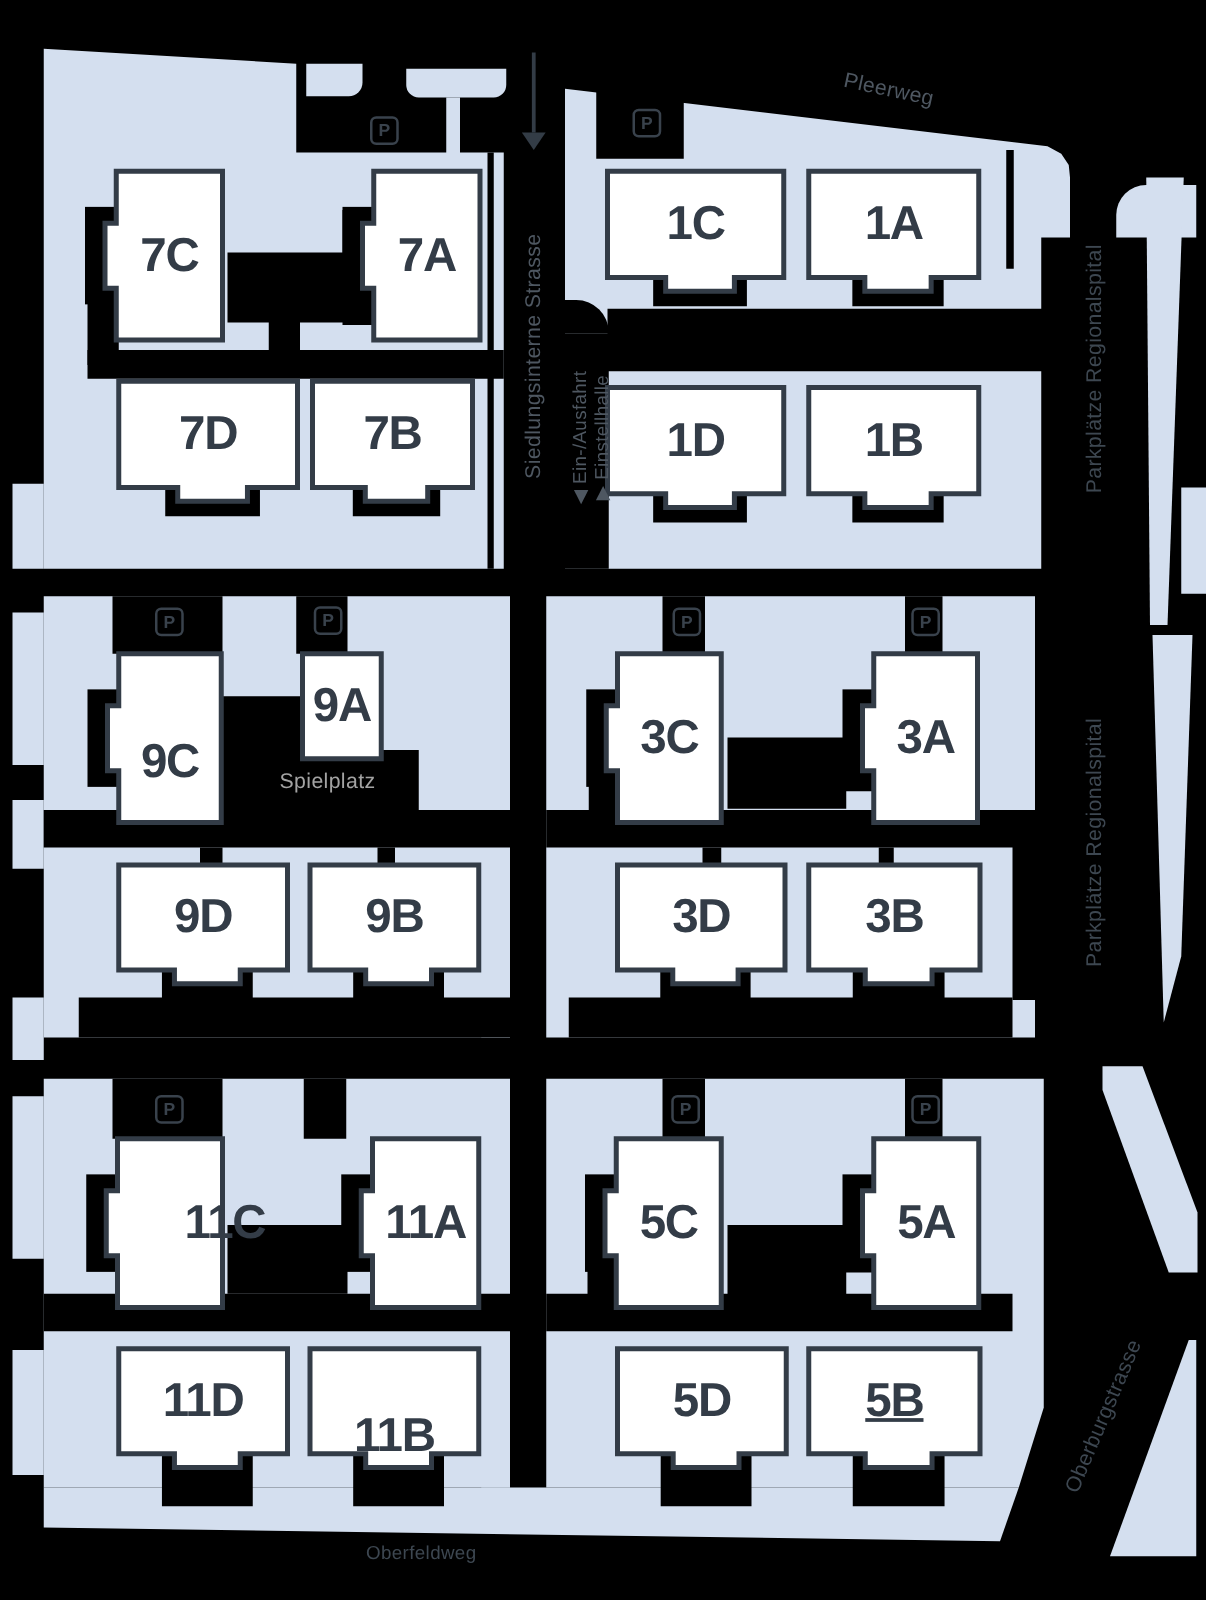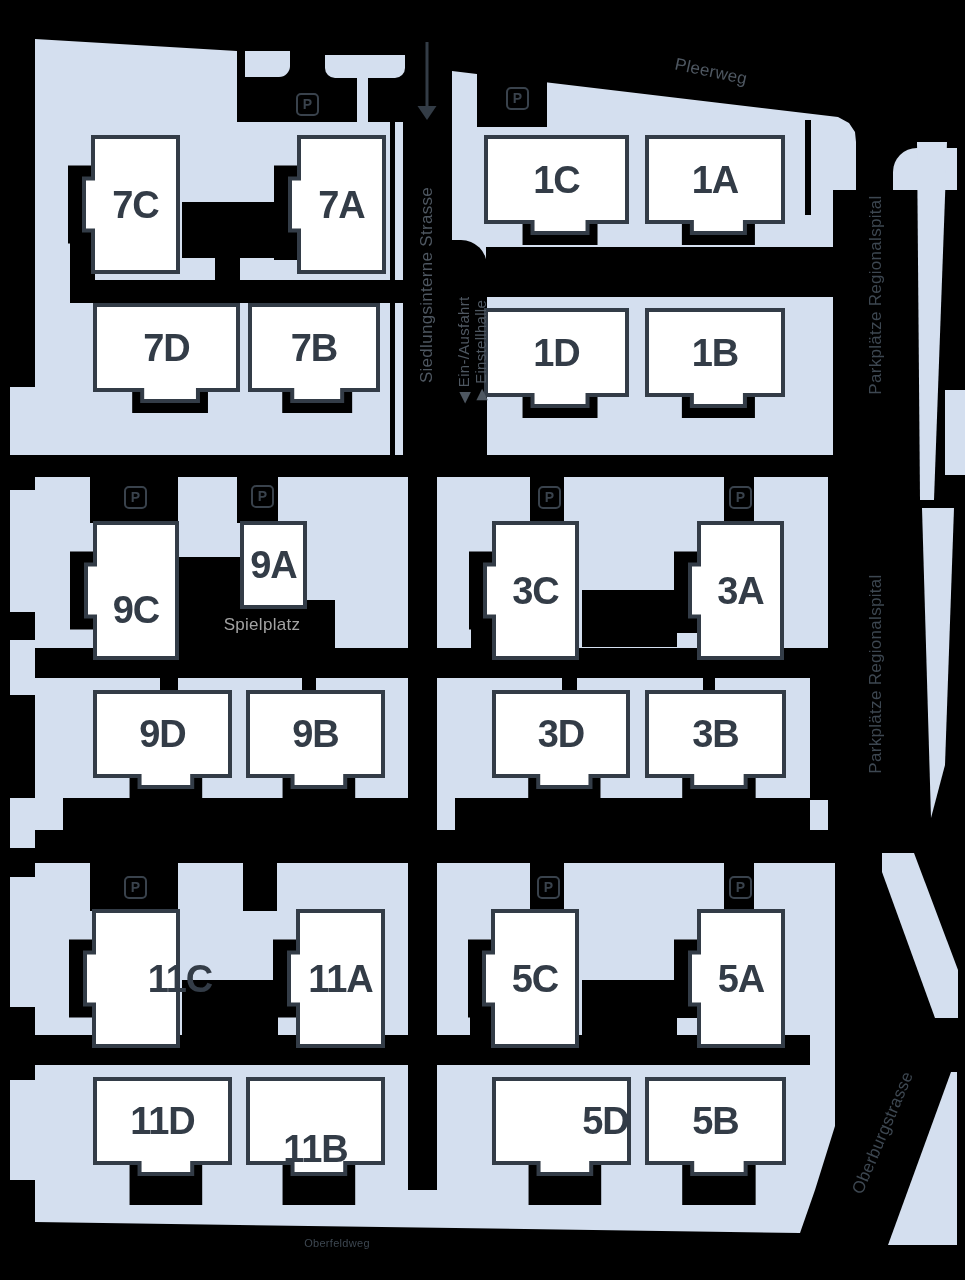--- a/index.html
+++ b/index.html
@@ -157,7 +157,7 @@
       <div class="blabel" style="left: 315.5px; top: 1121px; transform: translate(-50%, -50%); margin-top: 28px;">11B</div>
       <div class="blabel" style="left: 535px; top: 978.5px; transform: translate(-50%, -50%);">5C</div>
       <div class="blabel" style="left: 741px; top: 978.5px; transform: translate(-50%, -50%);">5A</div>
-      <div class="blabel" style="left: 561.5px; top: 1121px; transform: translate(-50%, -50%); margin-left: 44px;">5D</div>
+      <div class="blabel" style="left: 561.5px; top: 1121px; transform: translate(-50%, -50%);">5D</div>
       <div class="blabel" style="left: 715.5px; top: 1121px; transform: translate(-50%, -50%);">5B</div>
       <div class="picon" style="left: 296px; top: 93px;">P</div>
       <div class="picon" style="left: 506px; top: 87px;">P</div>

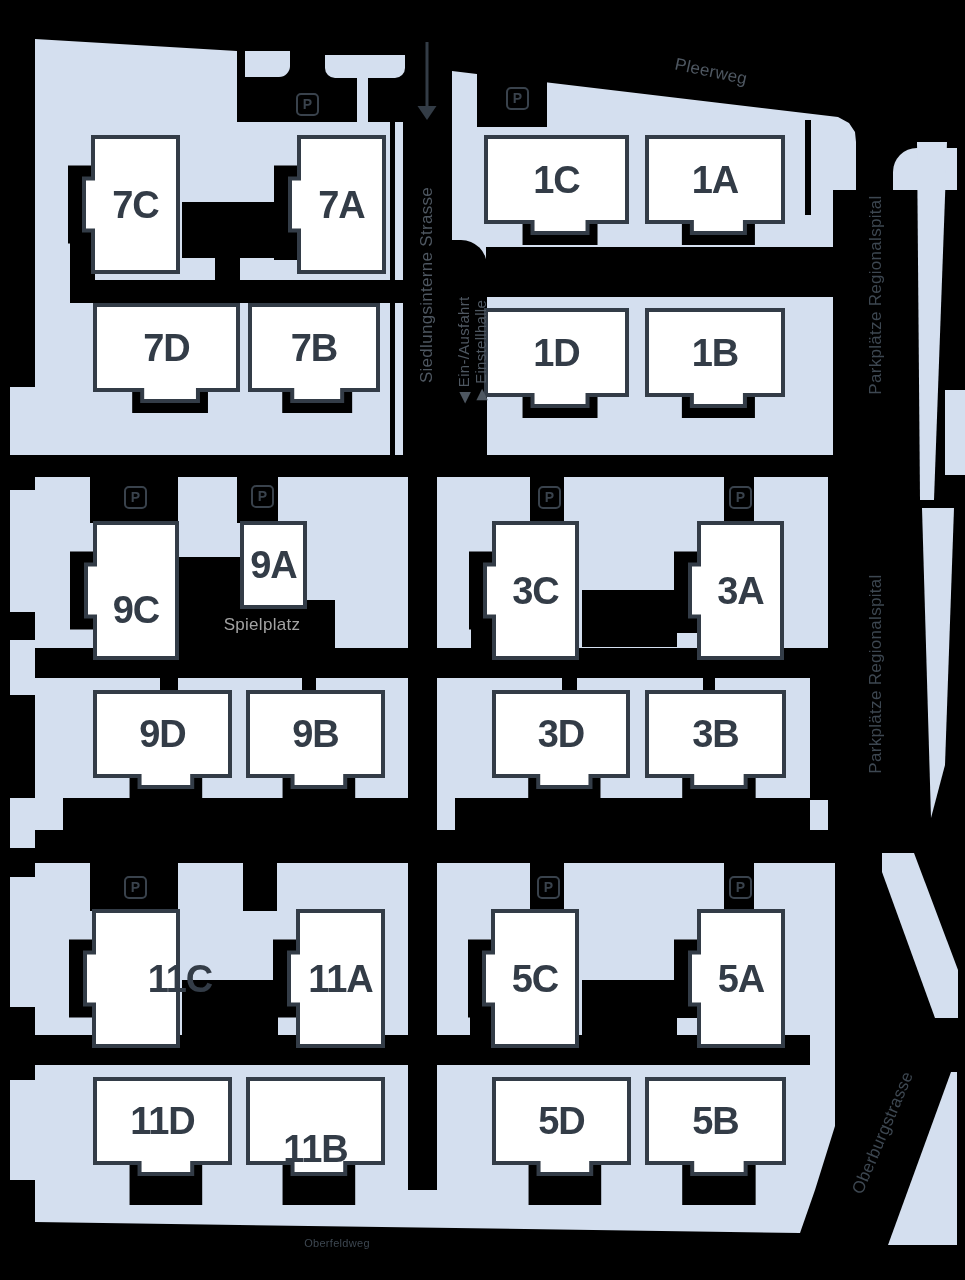--- a/index.html
+++ b/index.html
@@ -158,7 +158,7 @@
       <div class="blabel" style="left: 535px; top: 978.5px; transform: translate(-50%, -50%);">5C</div>
       <div class="blabel" style="left: 741px; top: 978.5px; transform: translate(-50%, -50%);">5A</div>
       <div class="blabel" style="left: 561.5px; top: 1121px; transform: translate(-50%, -50%);">5D</div>
-      <div class="blabel" style="left: 715.5px; top: 1121px; transform: translate(-50%, -50%);">5B</div>
+      <div class="blabel" style="left: 715.5px; top: 1121px; transform: translate(-50%, -50%); text-decoration: underline;">5B</div>
       <div class="picon" style="left: 296px; top: 93px;">P</div>
       <div class="picon" style="left: 506px; top: 87px;">P</div>
       <div class="picon" style="left: 124px; top: 486px;">P</div>

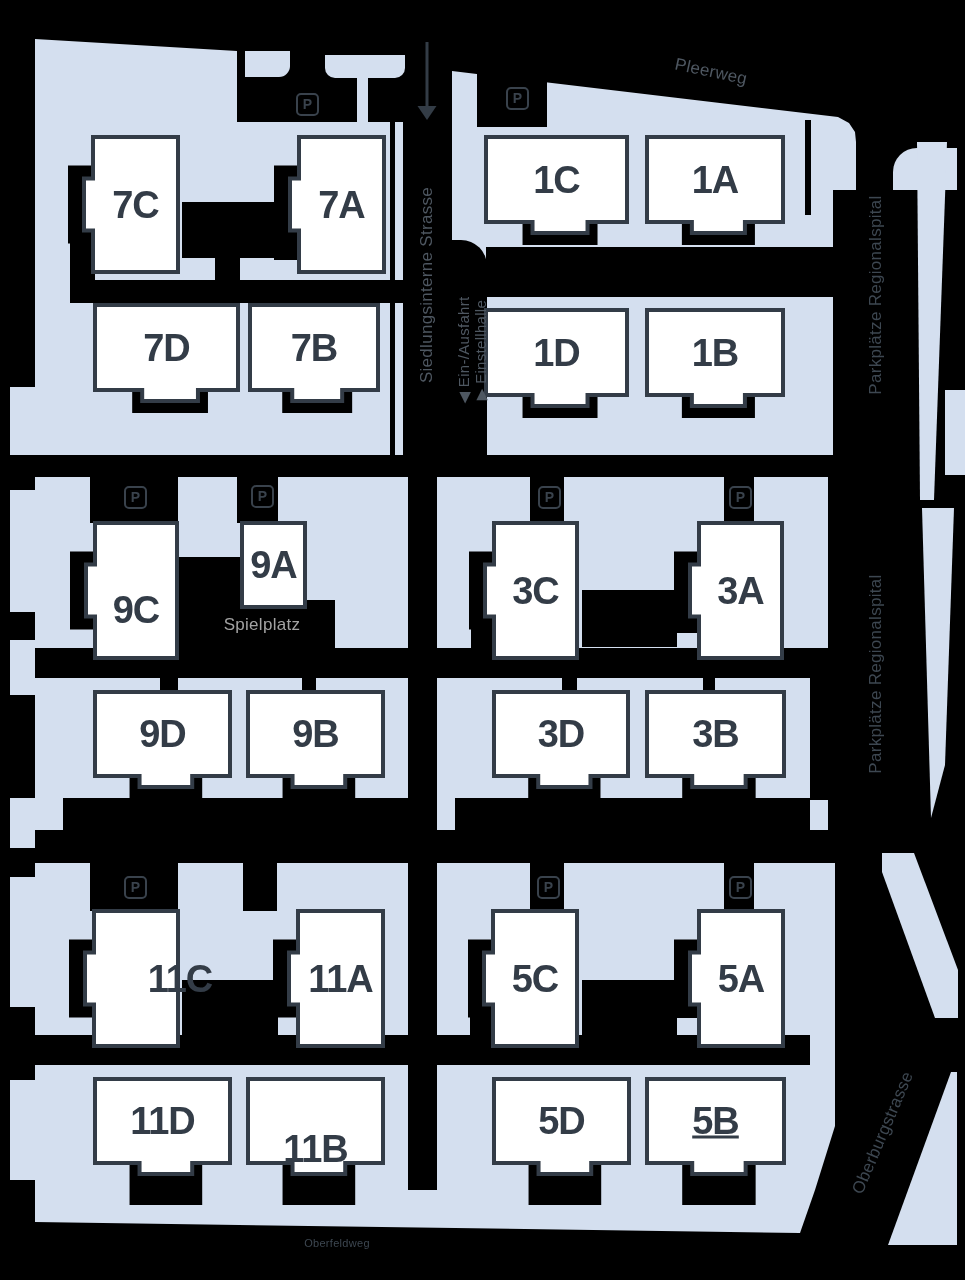--- a/index.html
+++ b/index.html
@@ -175,7 +175,7 @@
       <div class="slabel" style="left: 876px; top: 295px; font-size: 17px; color: rgb(61, 71, 81); transform: translate(-50%, -50%) rotate(-90deg);">Parkplätze Regionalspital</div>
       <div class="slabel" style="left: 876px; top: 674px; font-size: 17px; color: rgb(61, 71, 81); transform: translate(-50%, -50%) rotate(-90deg);">Parkplätze Regionalspital</div>
       <div class="slabel" style="left: 262px; top: 625px; font-size: 17px; color: #a3a3a3; transform: translate(-50%, -50%) rotate(0deg);">Spielplatz</div>
-      <div class="slabel" style="left: 337px; top: 1243px; font-size: 11px; color: rgb(61, 71, 81); transform: translate(-50%, -50%) rotate(0deg);">Oberfeldweg</div>
+      <div class="slabel" style="left: 337px; top: 1243px; font-size: 15px; color: rgb(61, 71, 81); transform: translate(-50%, -50%) rotate(0deg);">Oberfeldweg</div>
       <div class="slabel" style="left: 883px; top: 1133px; font-size: 17px; color: rgb(61, 71, 81); transform: translate(-50%, -50%) rotate(-67deg);">Oberburgstrasse</div>
     </div>
 </div>

